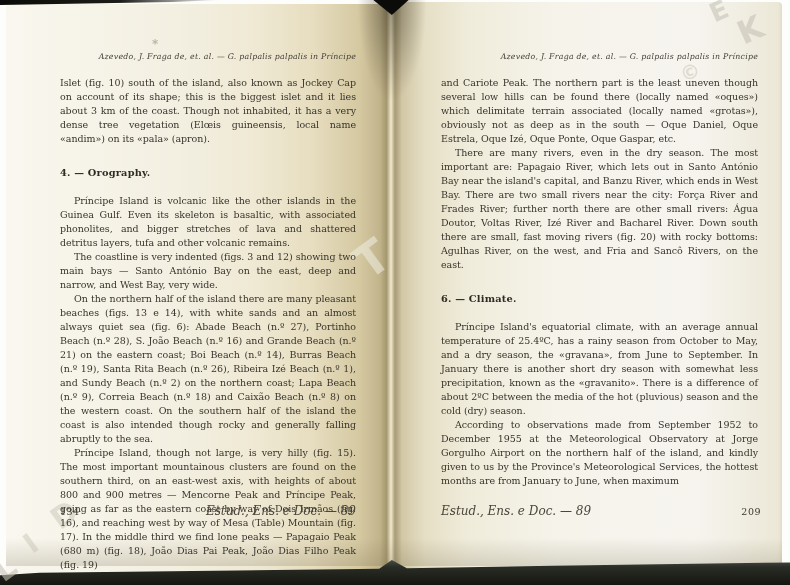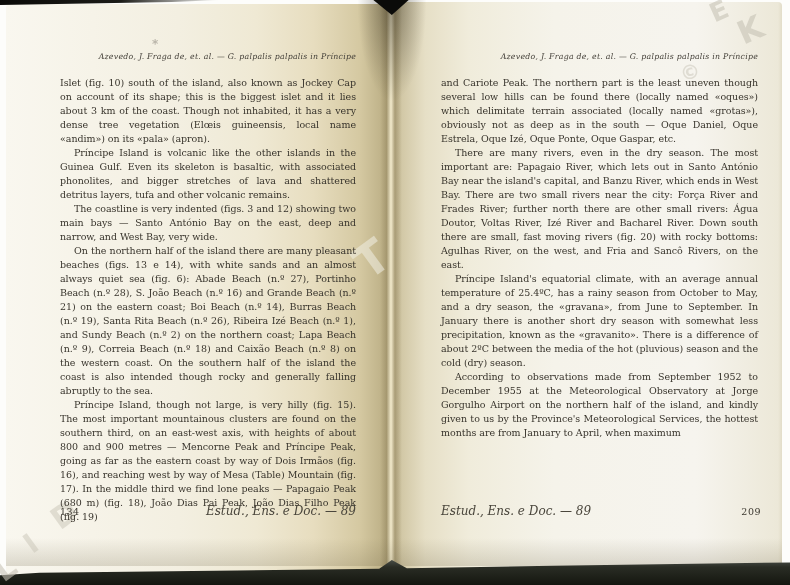--- a/index.html
+++ b/index.html
@@ -136,6 +136,7 @@
     <div class="running-header">Azevedo, J. Fraga de, et. al. — G. palpalis palpalis in Príncipe</div>
     <div class="page-body">
         <p class="para">Islet (fig. 10) south of the island, also known as Jockey Cap on account of its shape; this is the biggest islet and it lies about 3 km of the coast. Though not inhabited, it has a very dense tree vegetation (Elœis guineensis, local name «andim») on its «pala» (apron).</p>
+        <h3 class="section-heading">4. — Orography.</h3>
         <p class="para indent">Príncipe Island is volcanic like the other islands in the Guinea Gulf. Even its skeleton is basaltic, with associated phonolites, and bigger stretches of lava and shattered detritus layers, tufa and other volcanic remains.</p>
         <p class="para indent">The coastline is very indented (figs. 3 and 12) showing two main bays — Santo António Bay on the east, deep and narrow, and West Bay, very wide.</p>
         <p class="para indent">On the northern half of the island there are many pleasant beaches (figs. 13 e 14), with white sands and an almost always quiet sea (fig. 6): Abade Beach (n.º 27), Portinho Beach (n.º 28), S. João Beach (n.º 16) and Grande Beach (n.º 21) on the eastern coast; Boi Beach (n.º 14), Burras Beach (n.º 19), Santa Rita Beach (n.º 26), Ribeira Izé Beach (n.º 1), and Sundy Beach (n.º 2) on the northern coast; Lapa Beach (n.º 9), Correia Beach (n.º 18) and Caixão Beach (n.º 8) on the western coast. On the southern half of the island the coast is also intended though rocky and generally falling abruptly to the sea.</p>

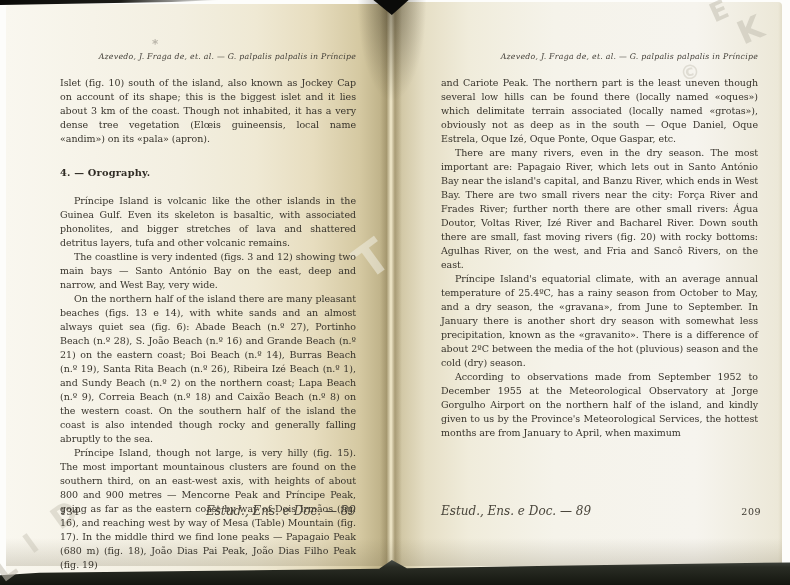--- a/index.html
+++ b/index.html
@@ -153,6 +153,7 @@
     <div class="page-body">
         <p class="para">and Cariote Peak. The northern part is the least uneven though several low hills can be found there (locally named «oques») which delimitate terrain associated (locally named «grotas»), obviously not as deep as in the south — Oque Daniel, Oque Estrela, Oque Izé, Oque Ponte, Oque Gaspar, etc.</p>
         <p class="para indent">There are many rivers, even in the dry season. The most important are: Papagaio River, which lets out in Santo António Bay near the island's capital, and Banzu River, which ends in West Bay. There are two small rivers near the city: Força River and Frades River; further north there are other small rivers: Água Doutor, Voltas River, Izé River and Bacharel River. Down south there are small, fast moving rivers (fig. 20) with rocky bottoms: Agulhas River, on the west, and Fria and Sancô Rivers, on the east.</p>
+        <h3 class="section-heading">6. — Climate.</h3>
         <p class="para indent">Príncipe Island's equatorial climate, with an average annual temperature of 25.4ºC, has a rainy season from October to May, and a dry season, the «gravana», from June to September. In January there is another short dry season with somewhat less precipitation, known as the «gravanito». There is a difference of about 2ºC between the media of the hot (pluvious) season and the cold (dry) season.</p>
         <p class="para indent">According to observations made from September 1952 to December 1955 at the Meteorological Observatory at Jorge Gorgulho Airport on the northern half of the island, and kindly given to us by the Province's Meteorological Services, the hottest months are from January to April, when maximum</p>
       </div>

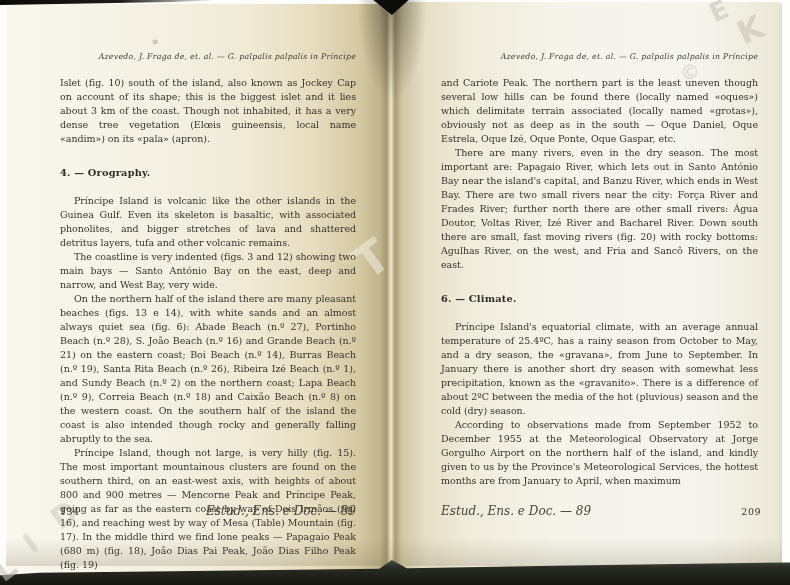--- a/index.html
+++ b/index.html
@@ -155,7 +155,7 @@
         <p class="para indent">There are many rivers, even in the dry season. The most important are: Papagaio River, which lets out in Santo António Bay near the island's capital, and Banzu River, which ends in West Bay. There are two small rivers near the city: Força River and Frades River; further north there are other small rivers: Água Doutor, Voltas River, Izé River and Bacharel River. Down south there are small, fast moving rivers (fig. 20) with rocky bottoms: Agulhas River, on the west, and Fria and Sancô Rivers, on the east.</p>
         <h3 class="section-heading">6. — Climate.</h3>
         <p class="para indent">Príncipe Island's equatorial climate, with an average annual temperature of 25.4ºC, has a rainy season from October to May, and a dry season, the «gravana», from June to September. In January there is another short dry season with somewhat less precipitation, known as the «gravanito». There is a difference of about 2ºC between the media of the hot (pluvious) season and the cold (dry) season.</p>
-        <p class="para indent">According to observations made from September 1952 to December 1955 at the Meteorological Observatory at Jorge Gorgulho Airport on the northern half of the island, and kindly given to us by the Province's Meteorological Services, the hottest months are from January to April, when maximum</p>
+        <p class="para indent">According to observations made from September 1952 to December 1955 at the Meteorological Observatory at Jorge Gorgulho Airport on the northern half of the island, and kindly given to us by the Province's Meteorological Services, the hottest months are from January to June, when maximum</p>
       </div>
   </div>
   <div class="page-footer right">

